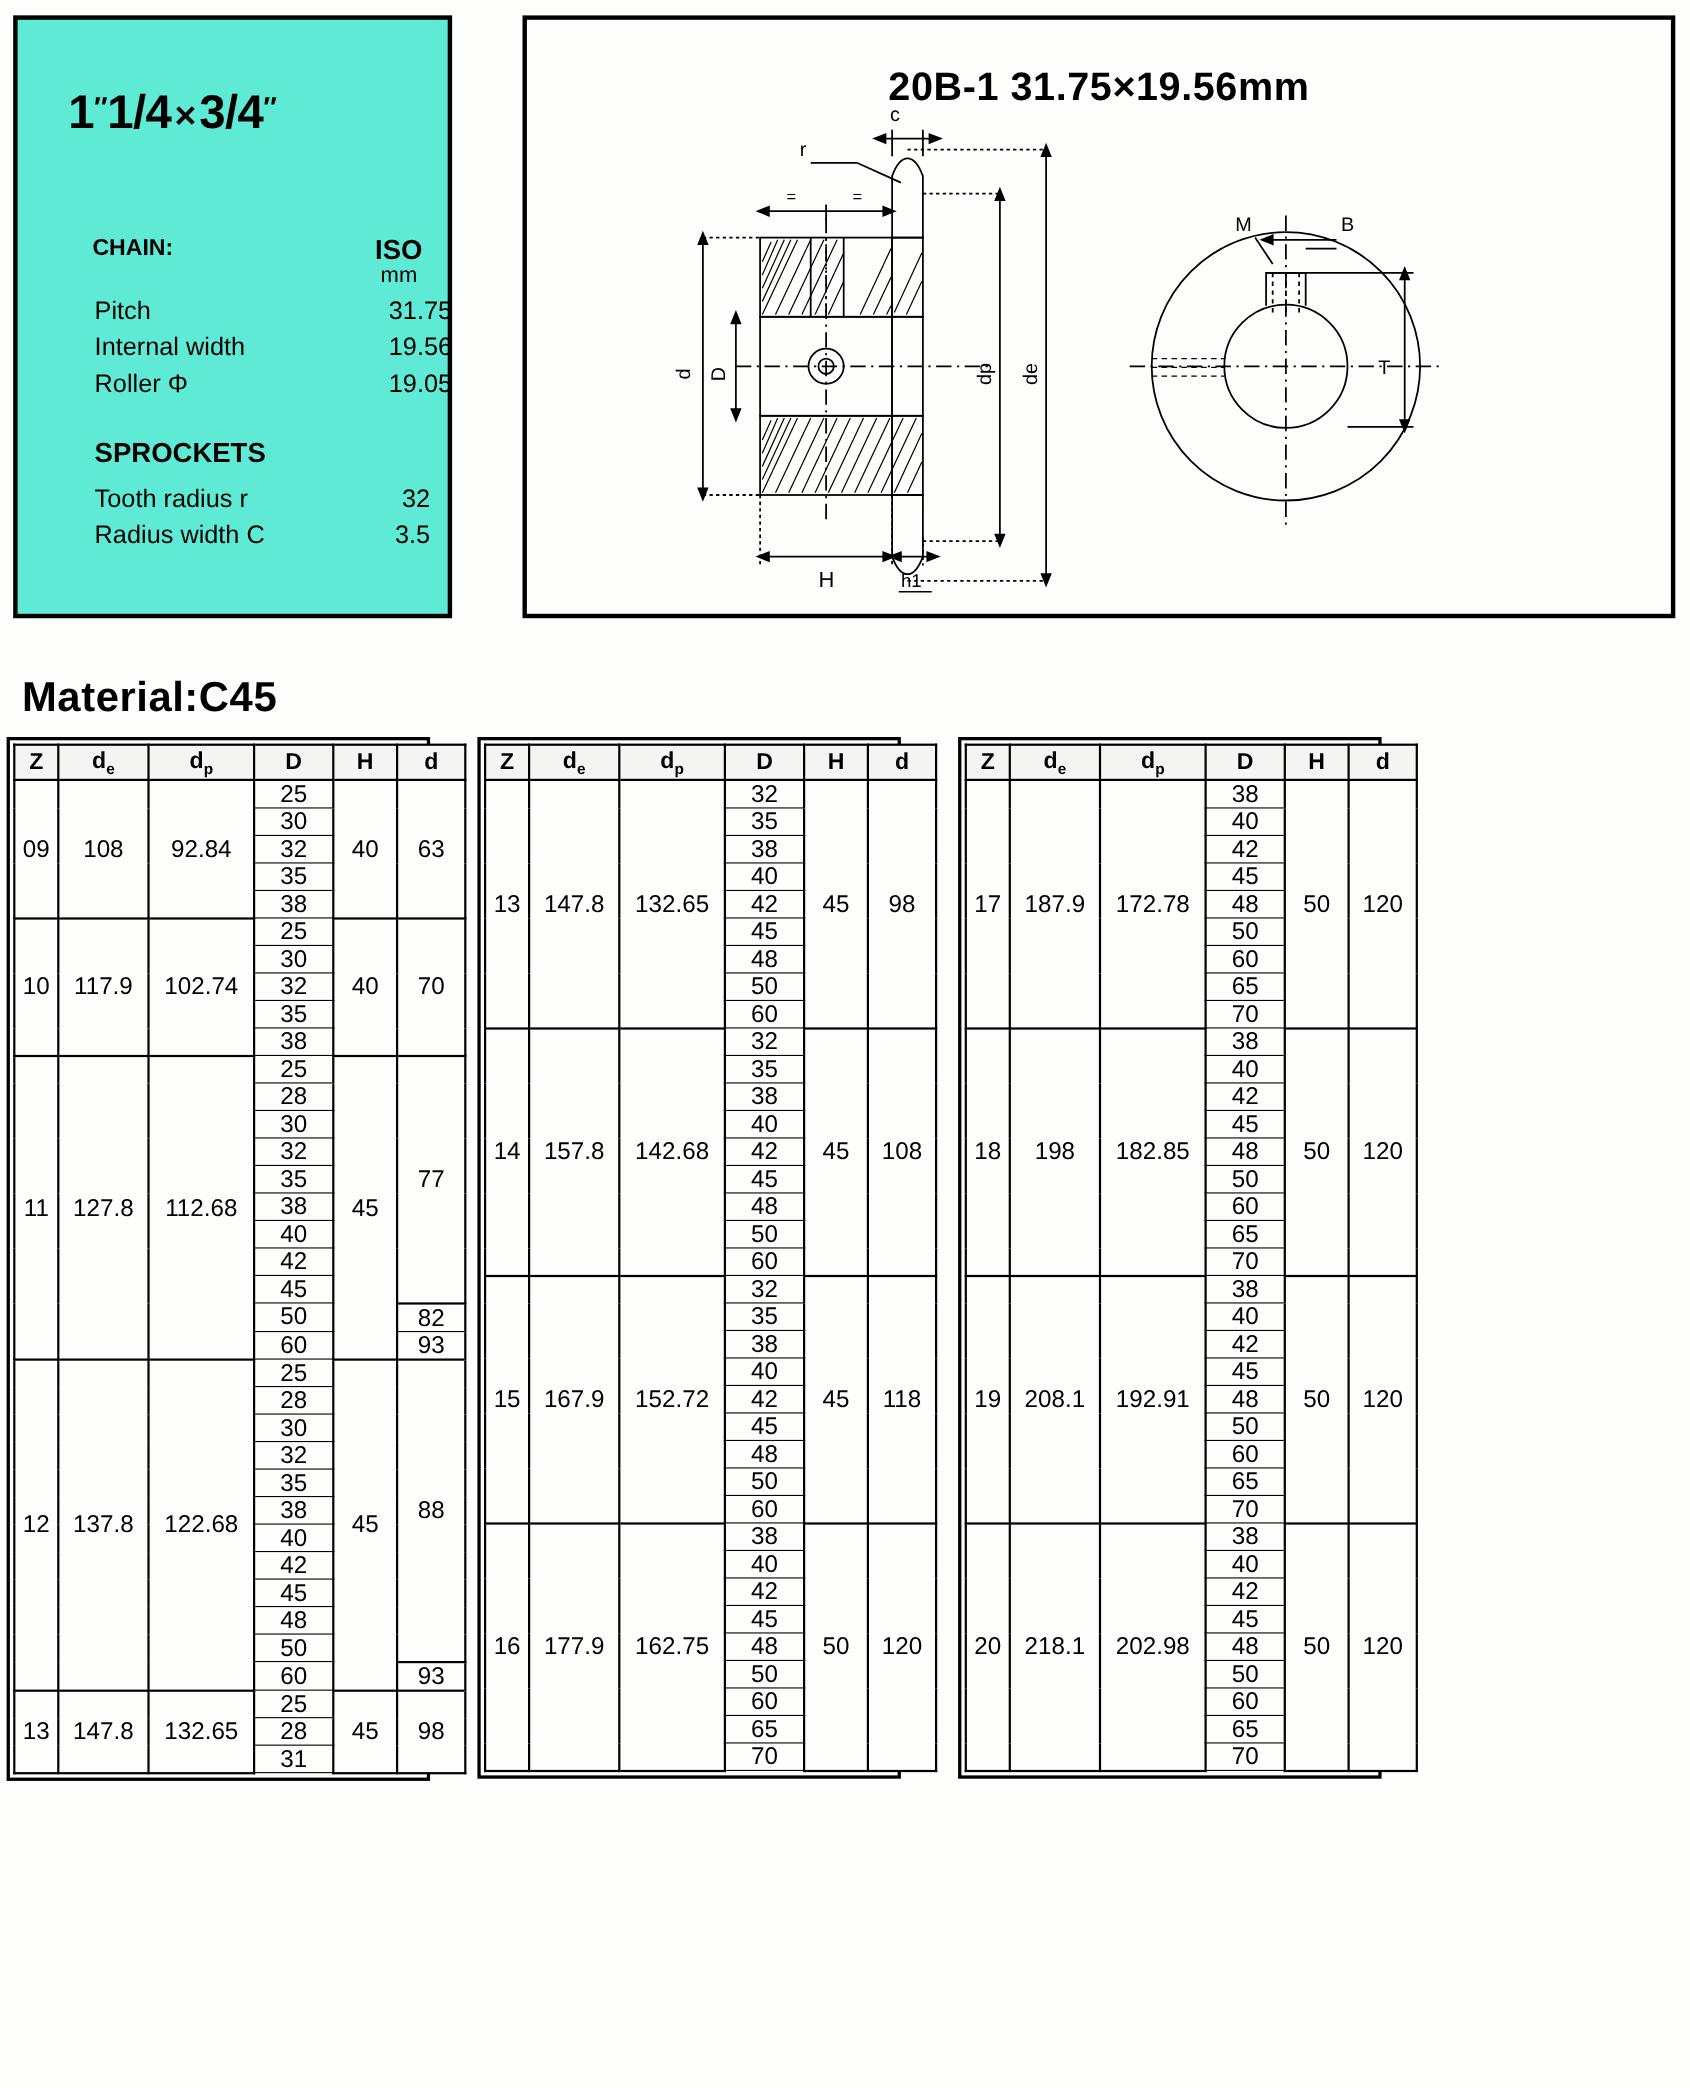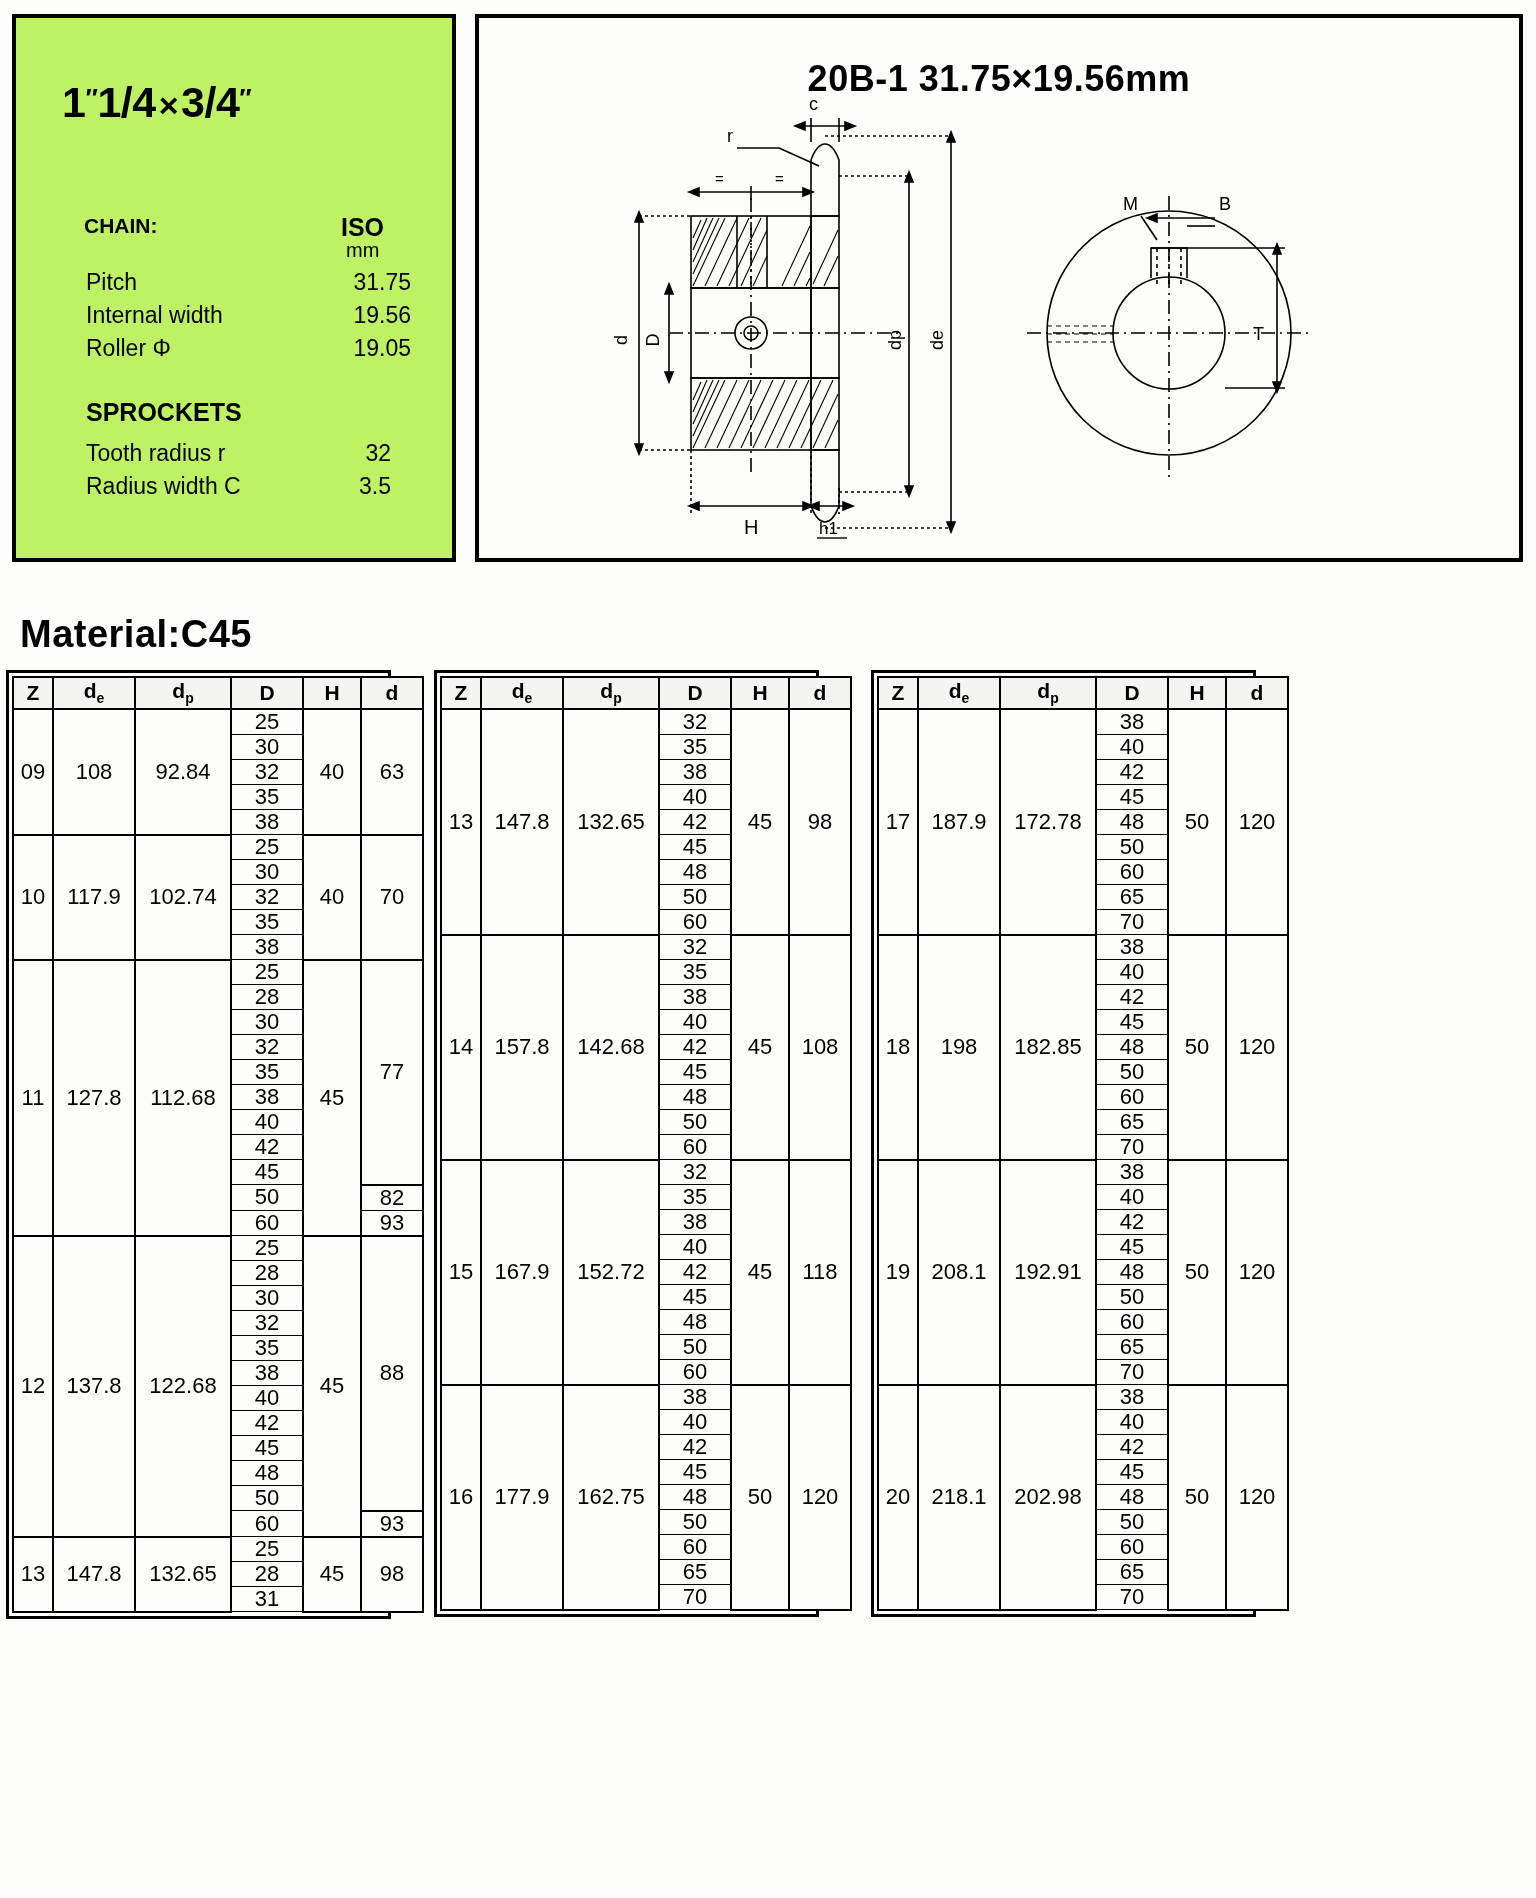--- a/index.html
+++ b/index.html
@@ -30,9 +30,9 @@
   .spec-box {
     position: absolute;
     left: 12px; top: 14px;
-    width: 444px; height: 548px;
+    width: 399px; height: 548px;
     border: 4px solid #000;
-    background: #bef264;
+    background: #5eead4;
   }
   .spec-title {
     position: absolute;

